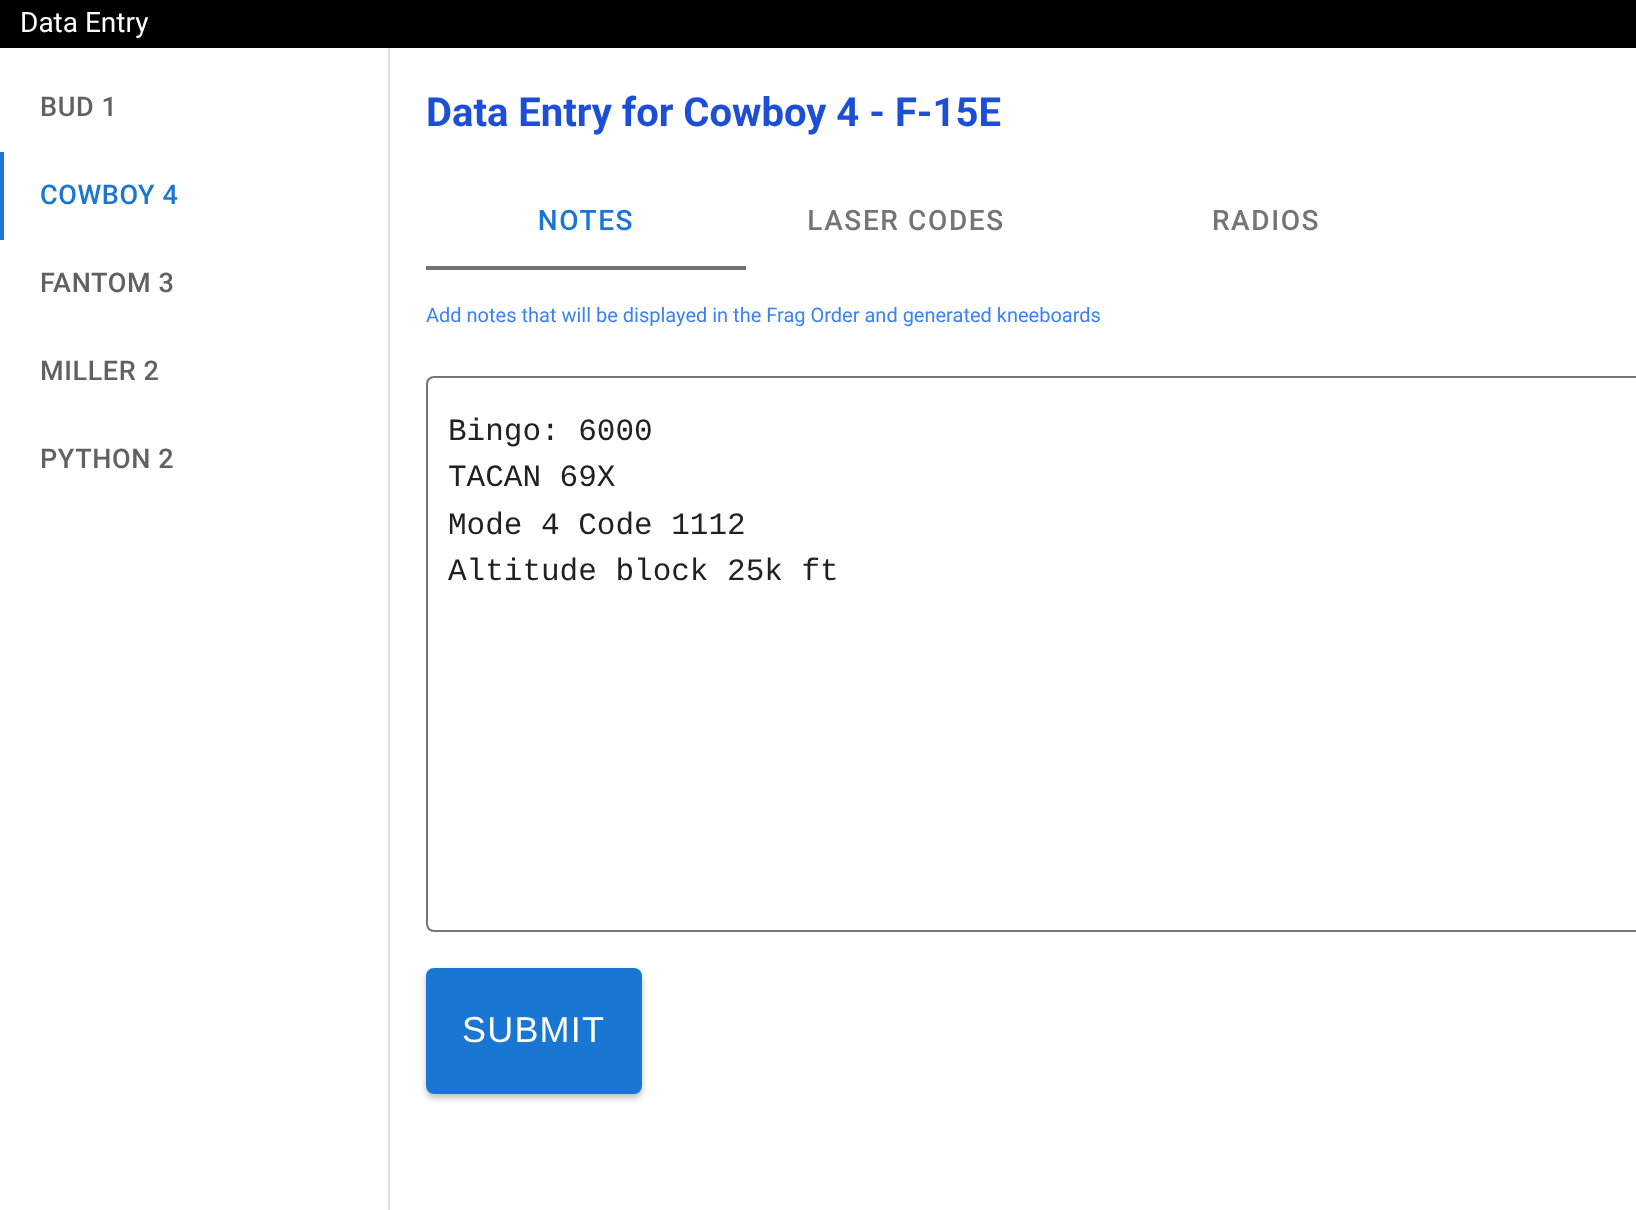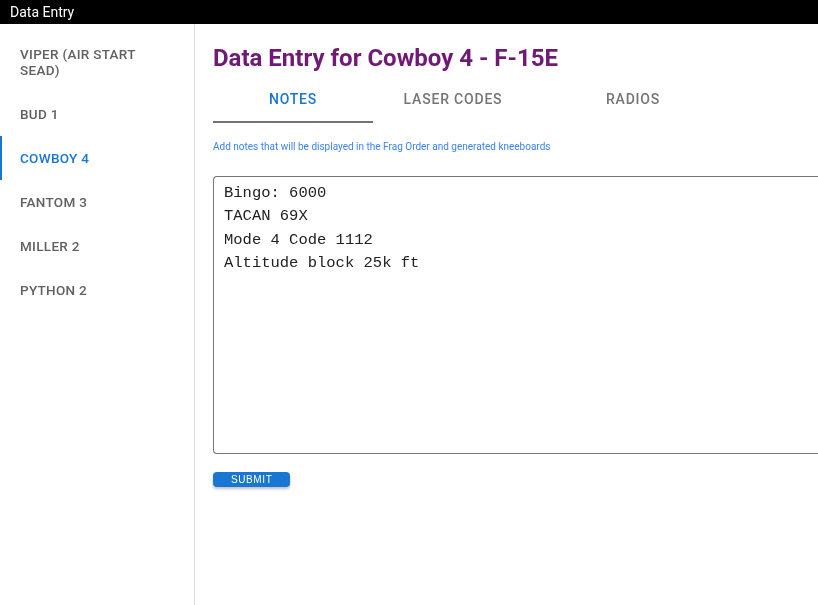--- a/index.html
+++ b/index.html
@@ -120,9 +120,6 @@
 
   <div class="sidebar">
     <div class="sidebar-item">
-      <span>VIPER (AIR START SEAD)</span>
-    </div>
-    <div class="sidebar-item">
       <span>BUD 1</span>
     </div>
     <div class="sidebar-item selected">

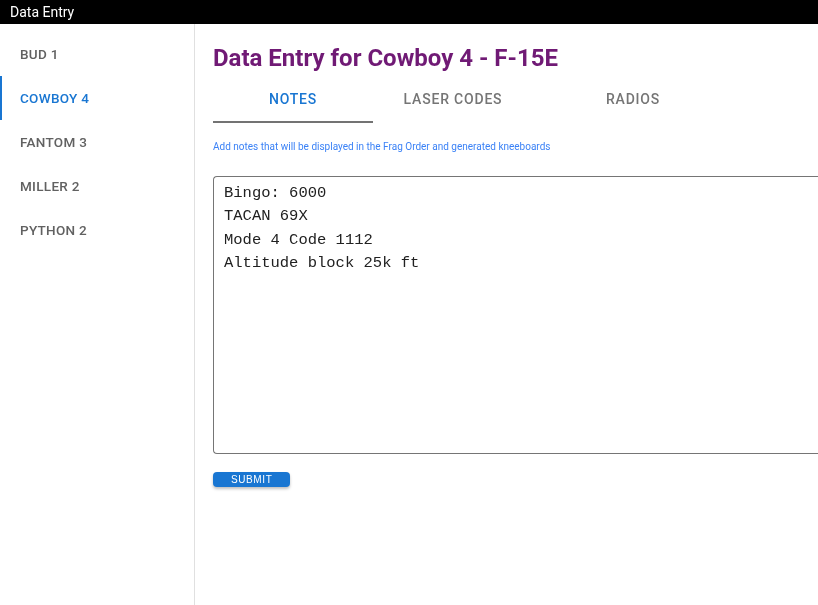--- a/index.html
+++ b/index.html
@@ -50,10 +50,10 @@
       padding: 20px 0 0 18px;
     }
     .page-title {
-      font-size: 24px;
+      font-size: 20px;
       font-weight: 700;
-      color: #701a75;
-      margin-bottom: 9px;
+      color: #1d4ed8;
+      margin-bottom: 25px;
     }
     .tabs {
       display: flex;

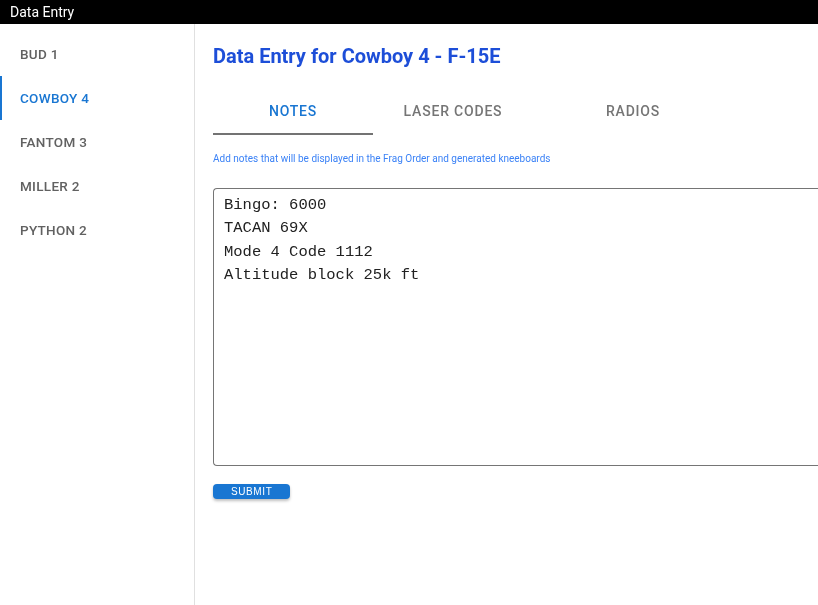--- a/index.html
+++ b/index.html
@@ -84,7 +84,7 @@
     .notes-textarea {
       width: 100%;
       height: 278px;
-      padding: 5px 10px;
+      padding: 16px 10px;
       font-family: "Courier New", monospace;
       font-size: 15.5px;
       line-height: 1.5;

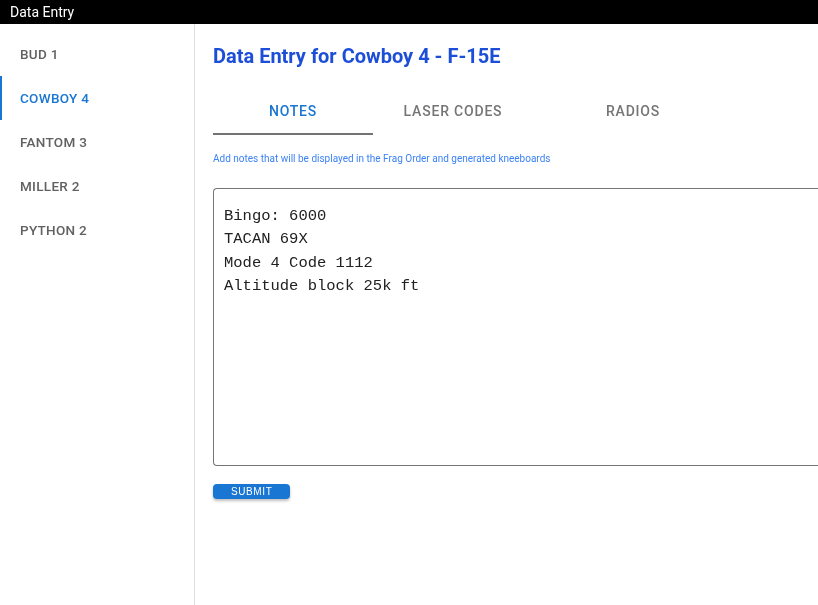--- a/index.html
+++ b/index.html
@@ -100,8 +100,8 @@
       background: #1976d2;
       color: #fff;
       border: none;
-      padding: 2px 18px;
-      font-size: 10px;
+      padding: 21px 18px;
+      font-size: 18px;
       font-weight: 500;
       letter-spacing: 0.6px;
       border-radius: 4px;

